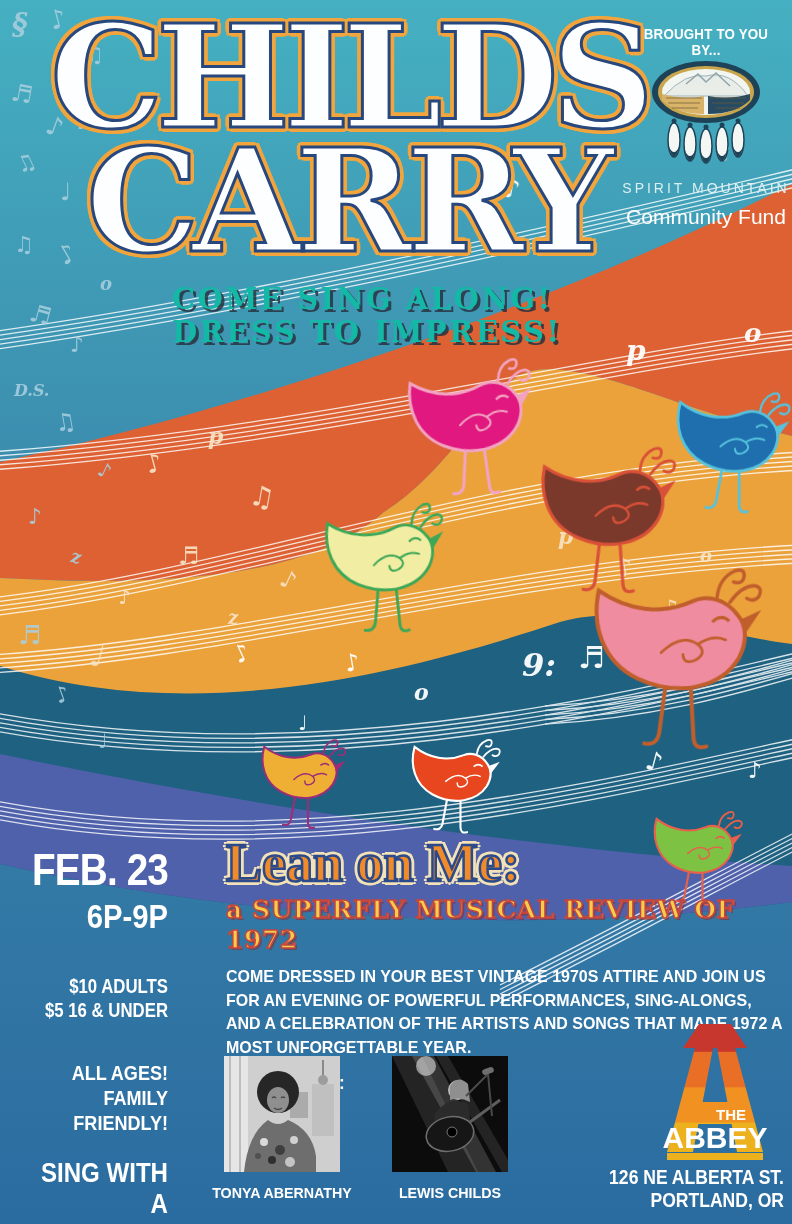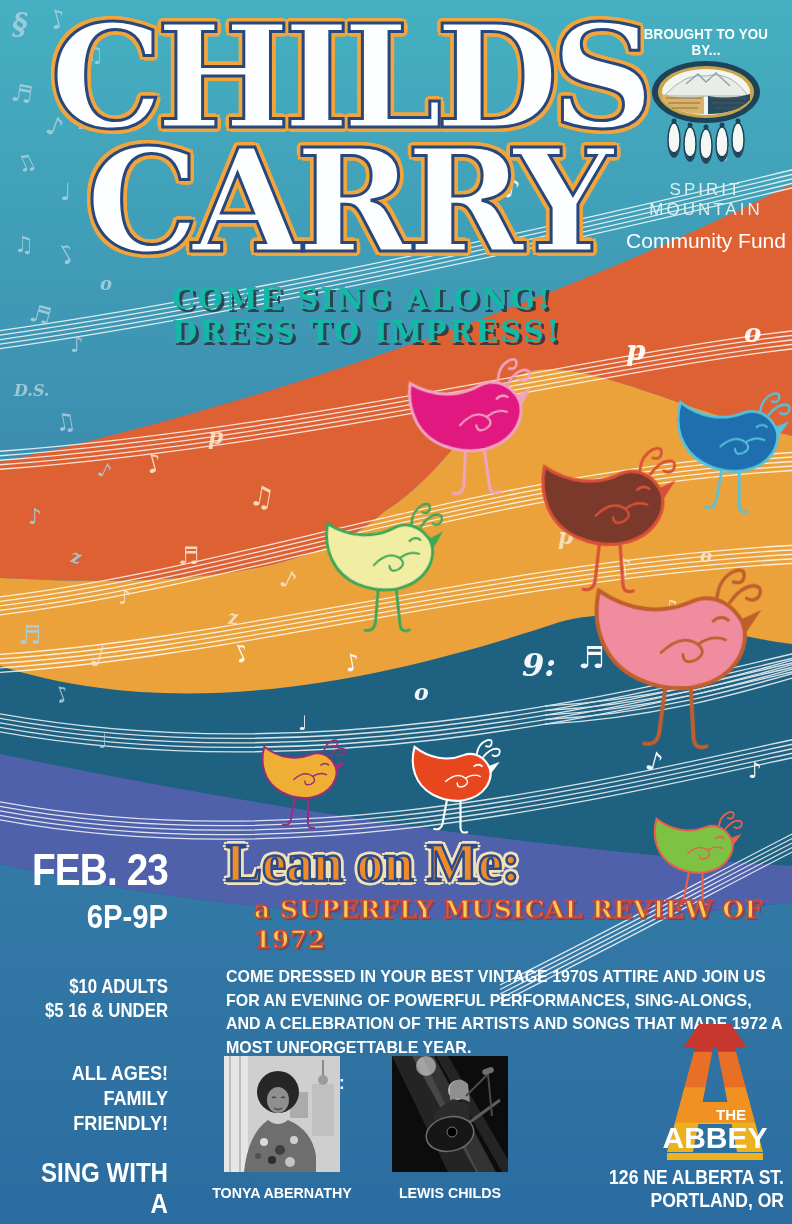--- a/index.html
+++ b/index.html
@@ -20,7 +20,7 @@
   
   #sponsor{left:622px;top:26px;width:168px;text-align:center;color:#fff;}
   #sponsor .intro{font-size:14.5px;font-weight:700;letter-spacing:.2px;transform:scaleX(.92);transform-origin:center top;}
-  #sponsor .org1{font-size:17px;letter-spacing:3px;color:#DCEff1;margin-top:4px;}
+  #sponsor .org1{font-size:14px;letter-spacing:3px;color:#DCEff1;margin-top:4px;}
   #sponsor .org2{font-size:21px;font-weight:400;margin-top:9px;}
 
   

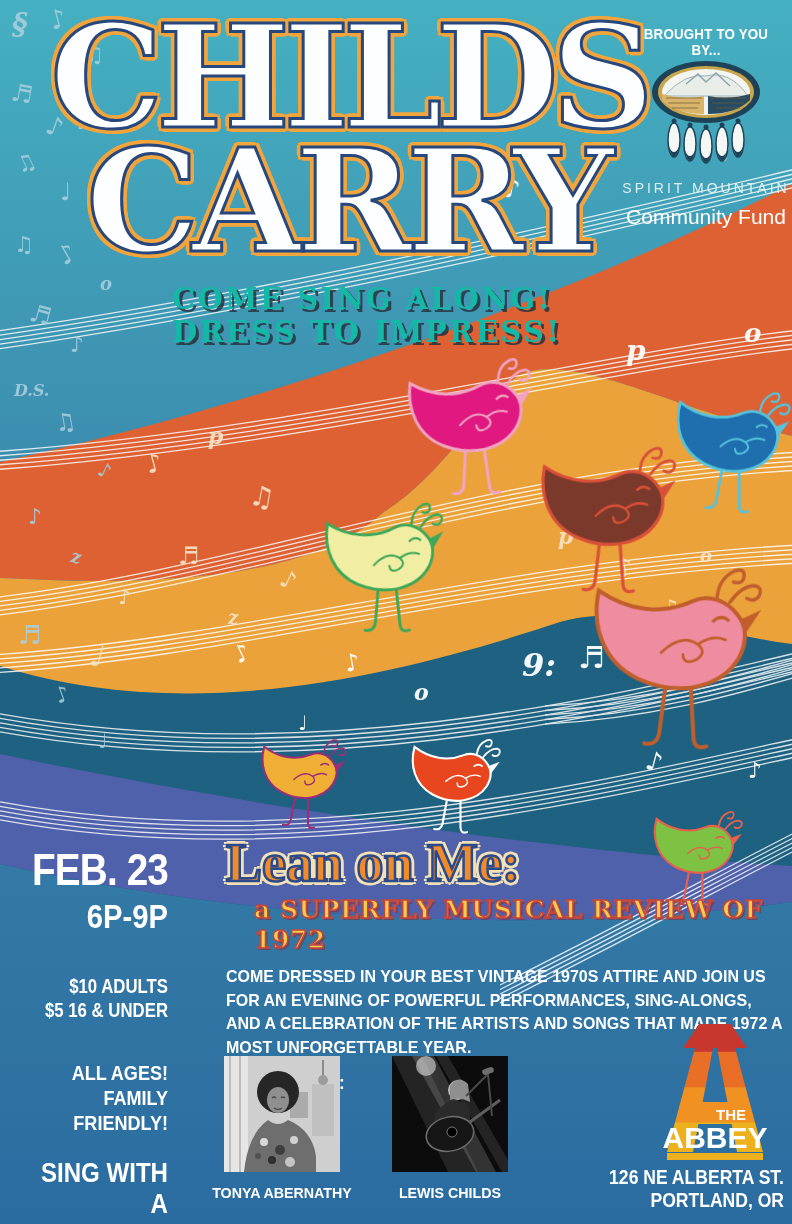--- a/index.html
+++ b/index.html
@@ -45,7 +45,7 @@
       3px 3px 0 #F3E2B8,-3px 3px 0 #F3E2B8,3px -3px 0 #F3E2B8,-3px -3px 0 #F3E2B8;}
   #show-subtitle{font-family:"DejaVu Serif",serif;font-weight:700;font-size:25px;line-height:30px;
     margin-top:3px;color:#F6CC4D;-webkit-text-stroke:1.5px #C4473F;letter-spacing:.5px;
-    text-shadow:2px 2px 0 rgba(140,40,40,.55);margin-left:28px;}
+    text-shadow:2px 2px 0 rgba(140,40,40,.55);}
   #show-desc{margin-top:10px;width:596px;color:#fff;font-weight:700;font-size:17px;
     line-height:23.5px;transform:scaleX(.94);transform-origin:left top;}
   #hosts-label{margin-top:13px;color:#fff;font-weight:700;font-size:19px;

